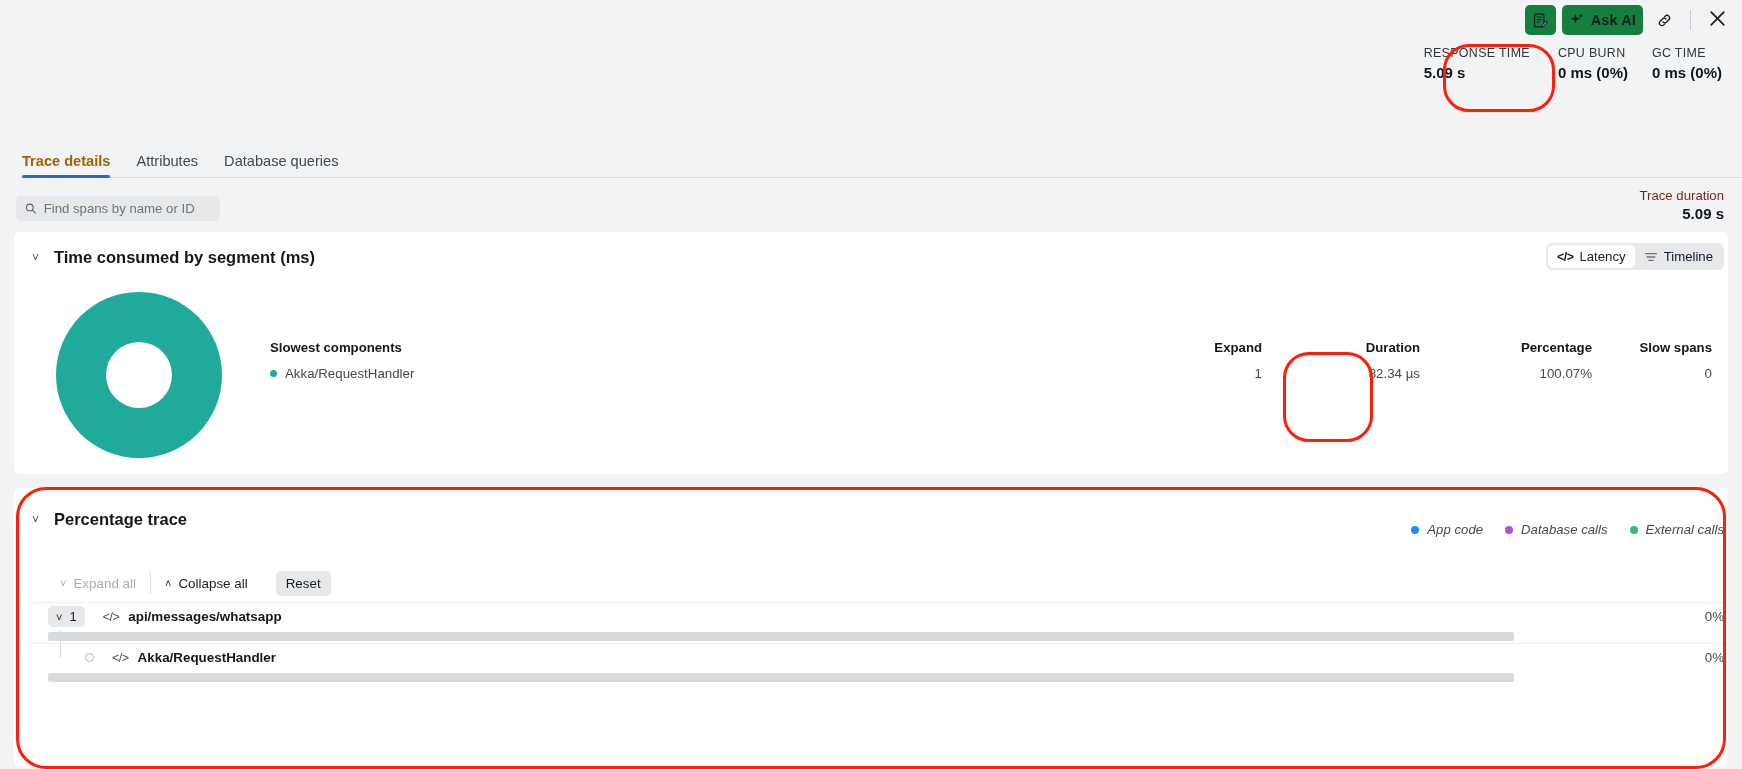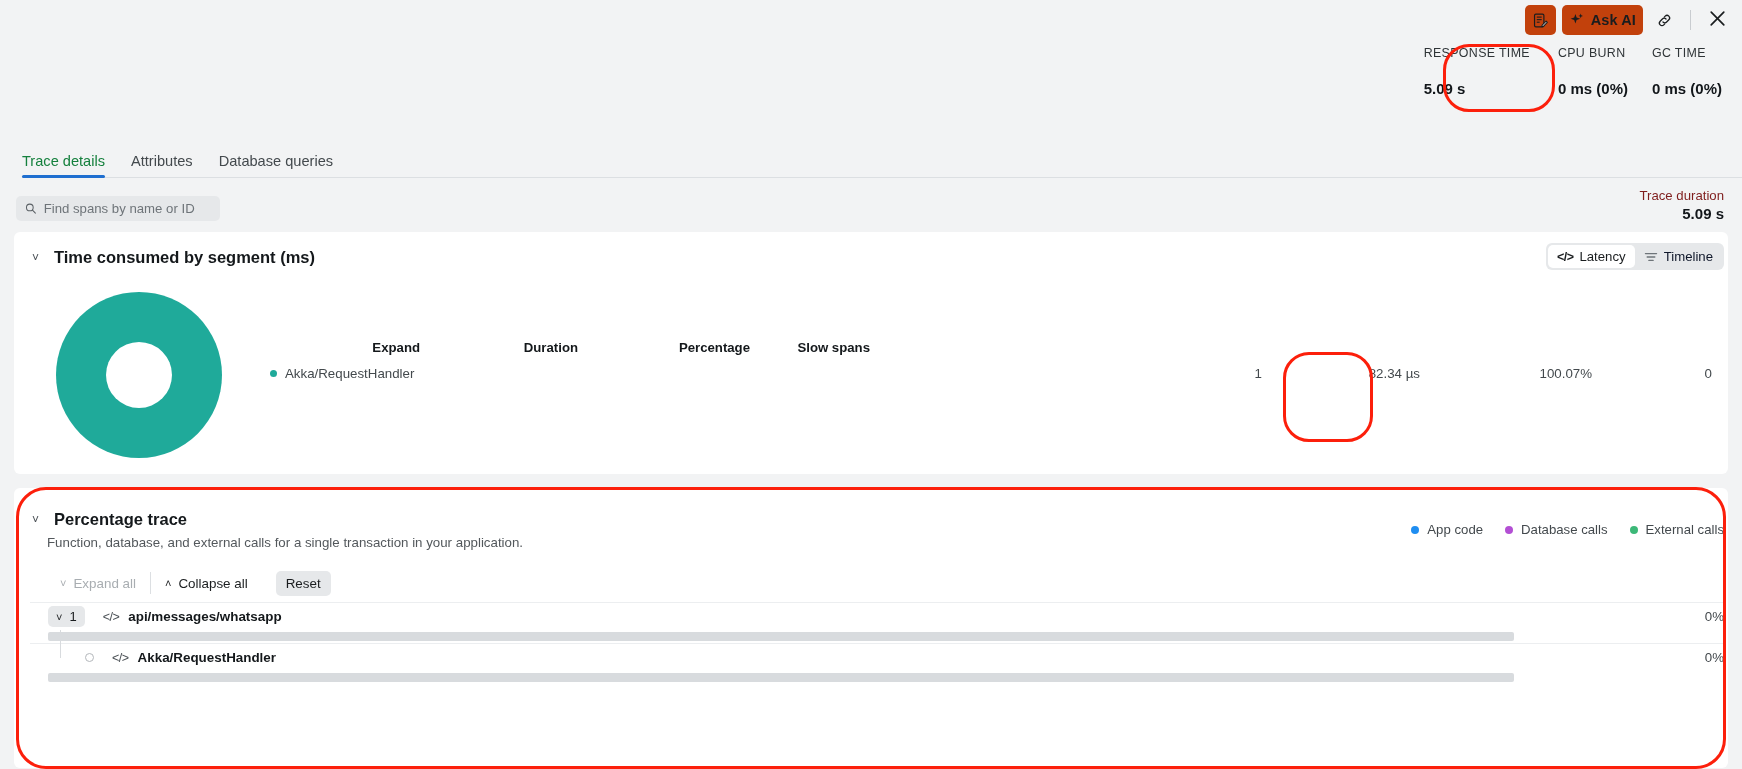--- a/index.html
+++ b/index.html
@@ -20,7 +20,7 @@
   .tb-btn {
     height: 30px; min-width: 30px; border-radius: 5px;
     display: flex; align-items: center; justify-content: center;
-    gap: 6px; padding: 0 7px; background: #c2410c; cursor: pointer;
+    gap: 6px; padding: 0 7px; background: #15803d; cursor: pointer;
   }
   .tb-btn.plain { background: transparent; }
   .tb-label { font-size: 14.5px; font-weight: 700; color: #1a1d1f; letter-spacing: .1px; }

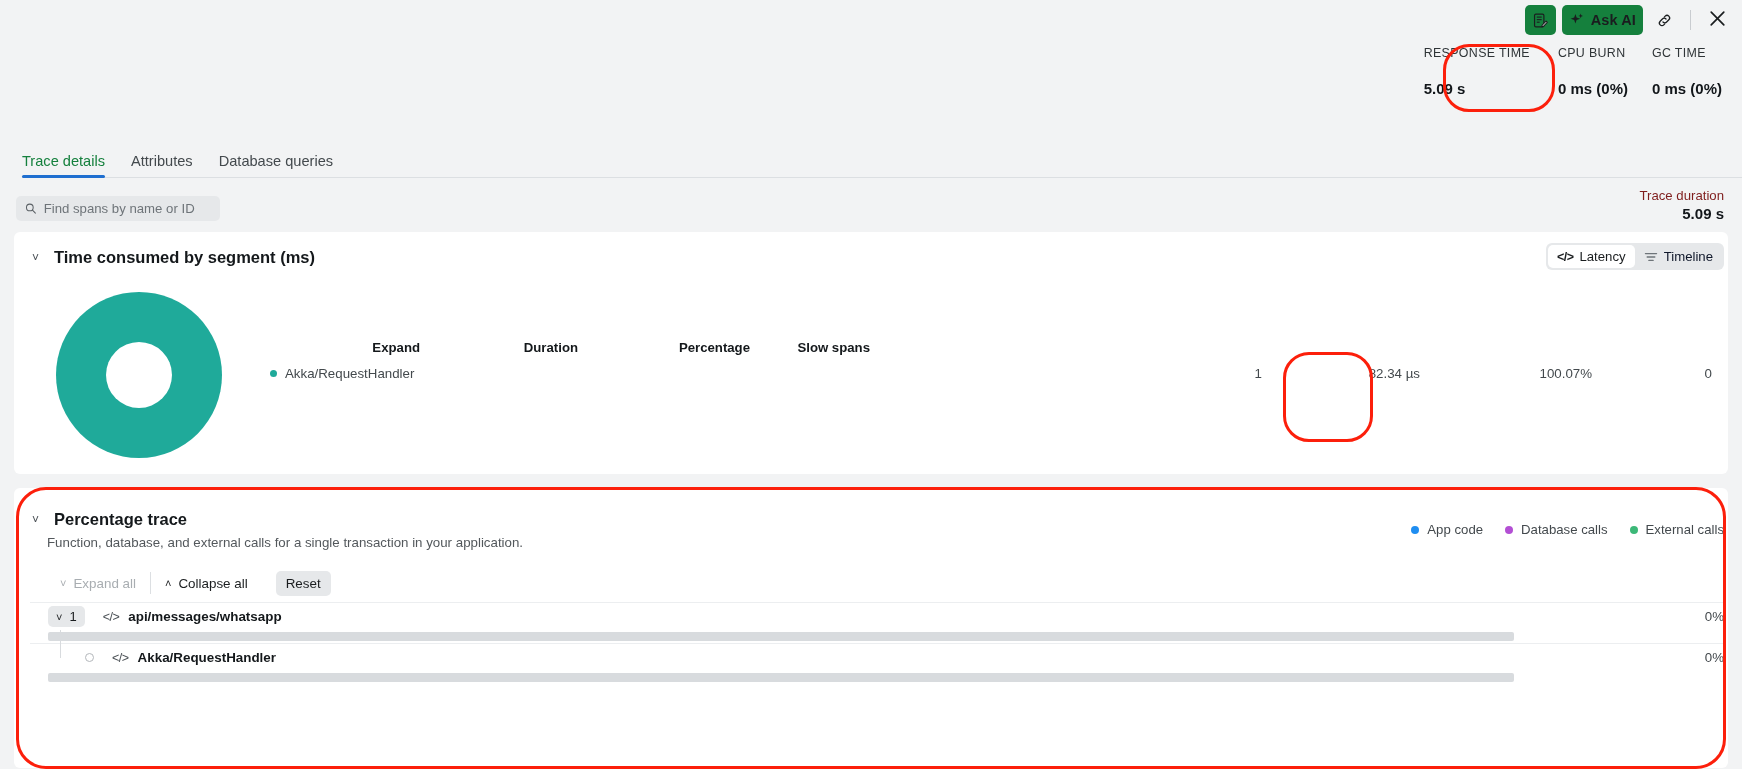--- a/index.html
+++ b/index.html
@@ -36,7 +36,7 @@
   .metric.first { padding-left: 14px; padding-right: 16px; }
   .metric-label {
     font-size: 12.4px; color: #2f3437; letter-spacing: .35px;
-    white-space: nowrap; margin-bottom: 20px;
+    white-space: nowrap; margin-bottom: 4px;
   }
   .metric-value { font-size: 15px; font-weight: 700; color: #12161a; white-space: nowrap; }
 

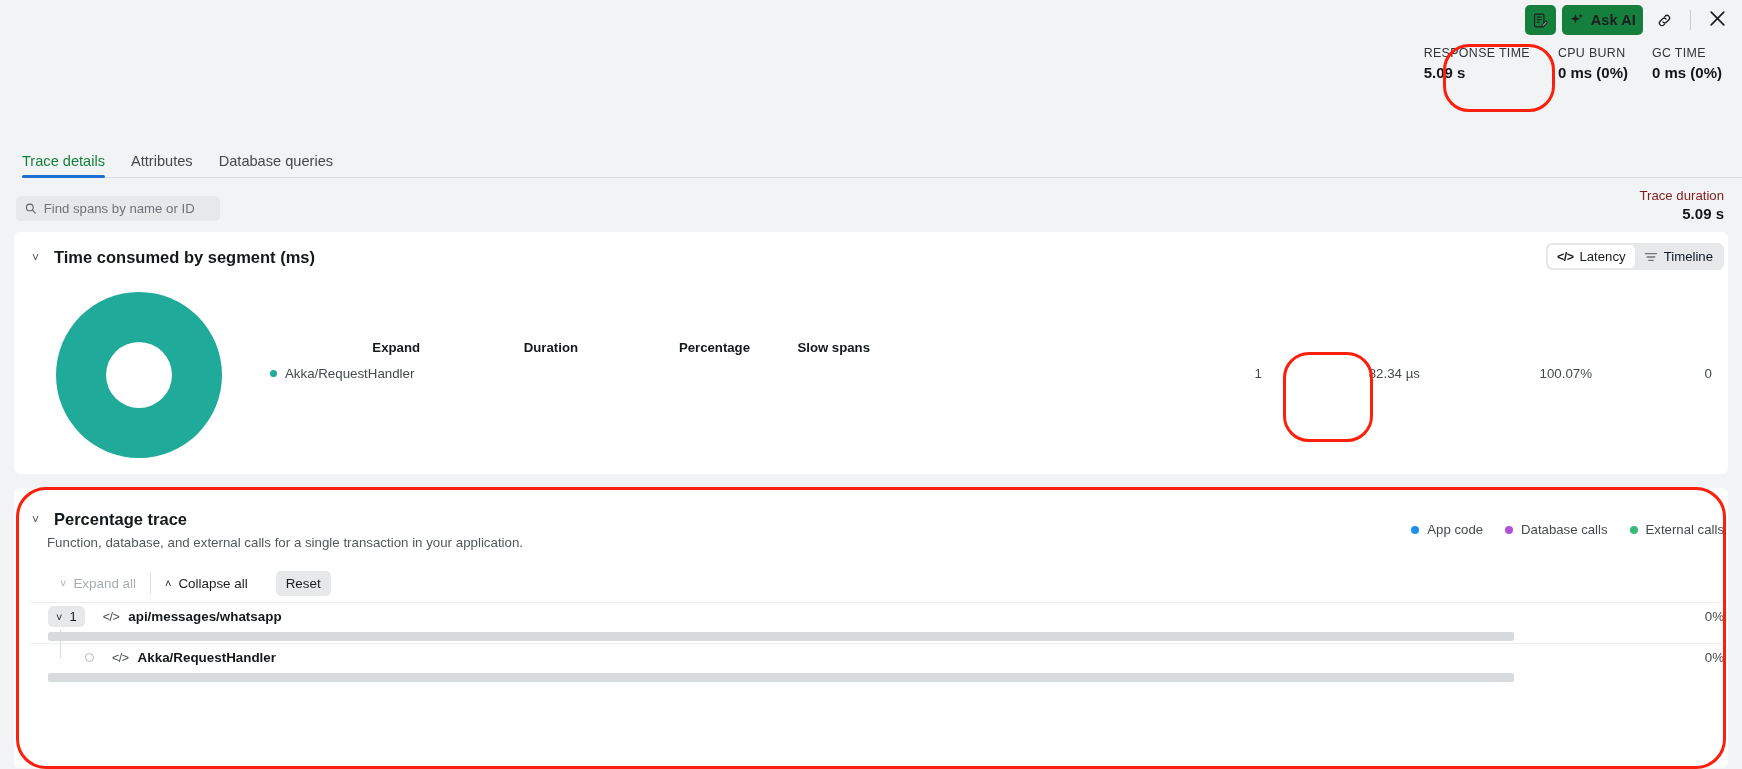--- a/index.html
+++ b/index.html
@@ -74,7 +74,7 @@
     font-size: 14.6px; color: #43494d; padding-bottom: 8px;
     cursor: pointer; position: relative; white-space: nowrap;
   }
-  .tab.active { font-weight: 400; color: #15803d; }
+  .tab.active { font-weight: 700; color: #a16207; }
   .tab.active::after {
     content: ""; position: absolute; left: 0; right: 0; bottom: -1px;
     height: 3px; background: #1f6fd0; border-radius: 2px;

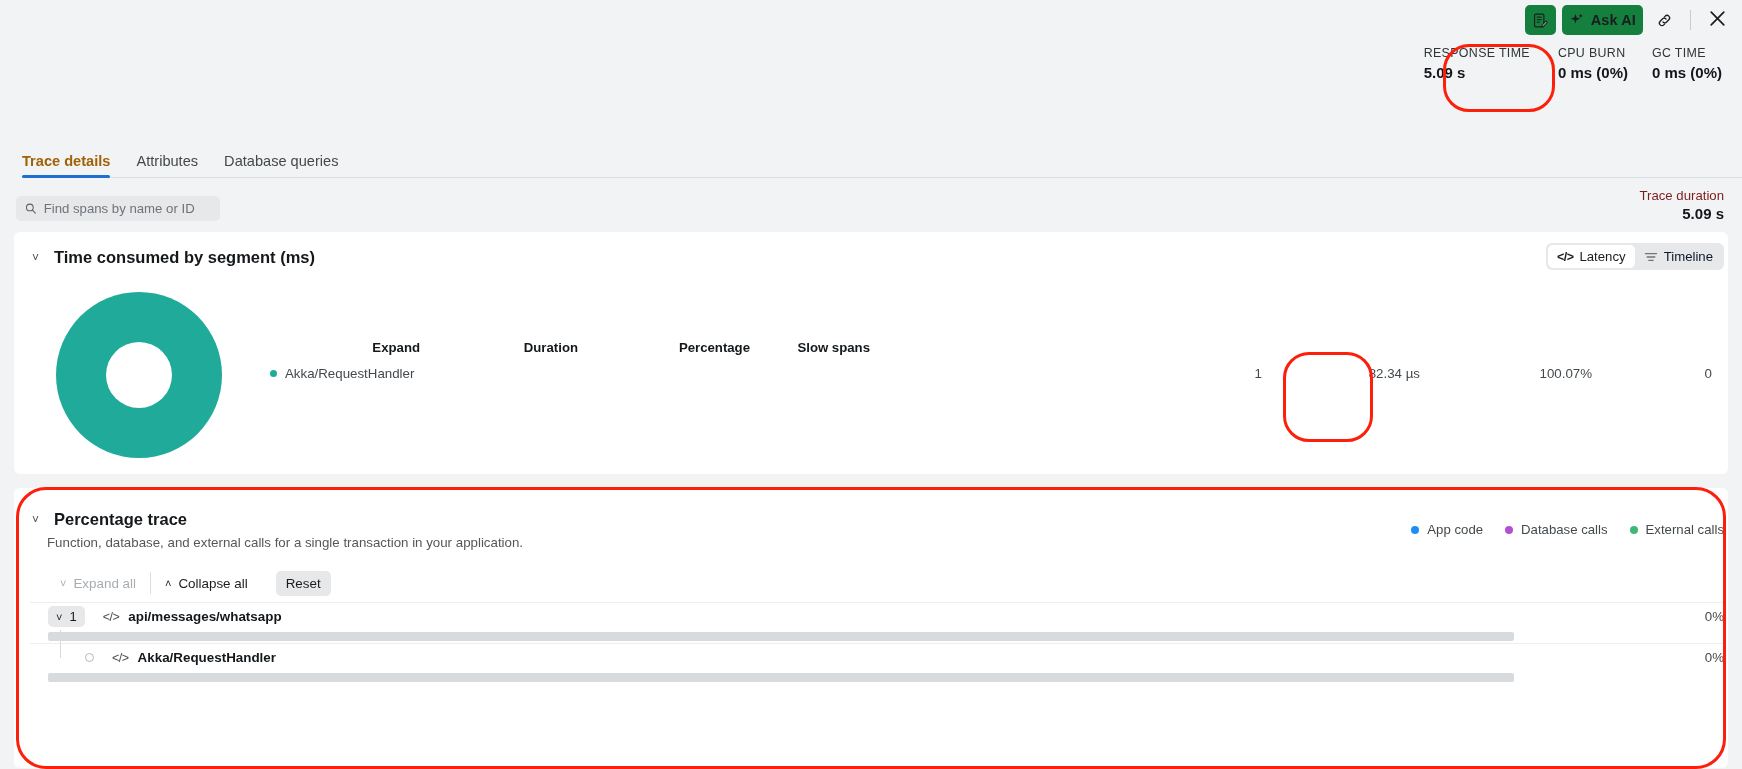--- a/index.html
+++ b/index.html
@@ -306,6 +306,7 @@
 
   <div class="comp-table">
     <div class="comp-row">
+      <div class="c-name th">Slowest components</div>
       <div class="c-count th">Expand</div>
       <div class="c-dur th">Duration</div>
       <div class="c-pct th">Percentage</div>

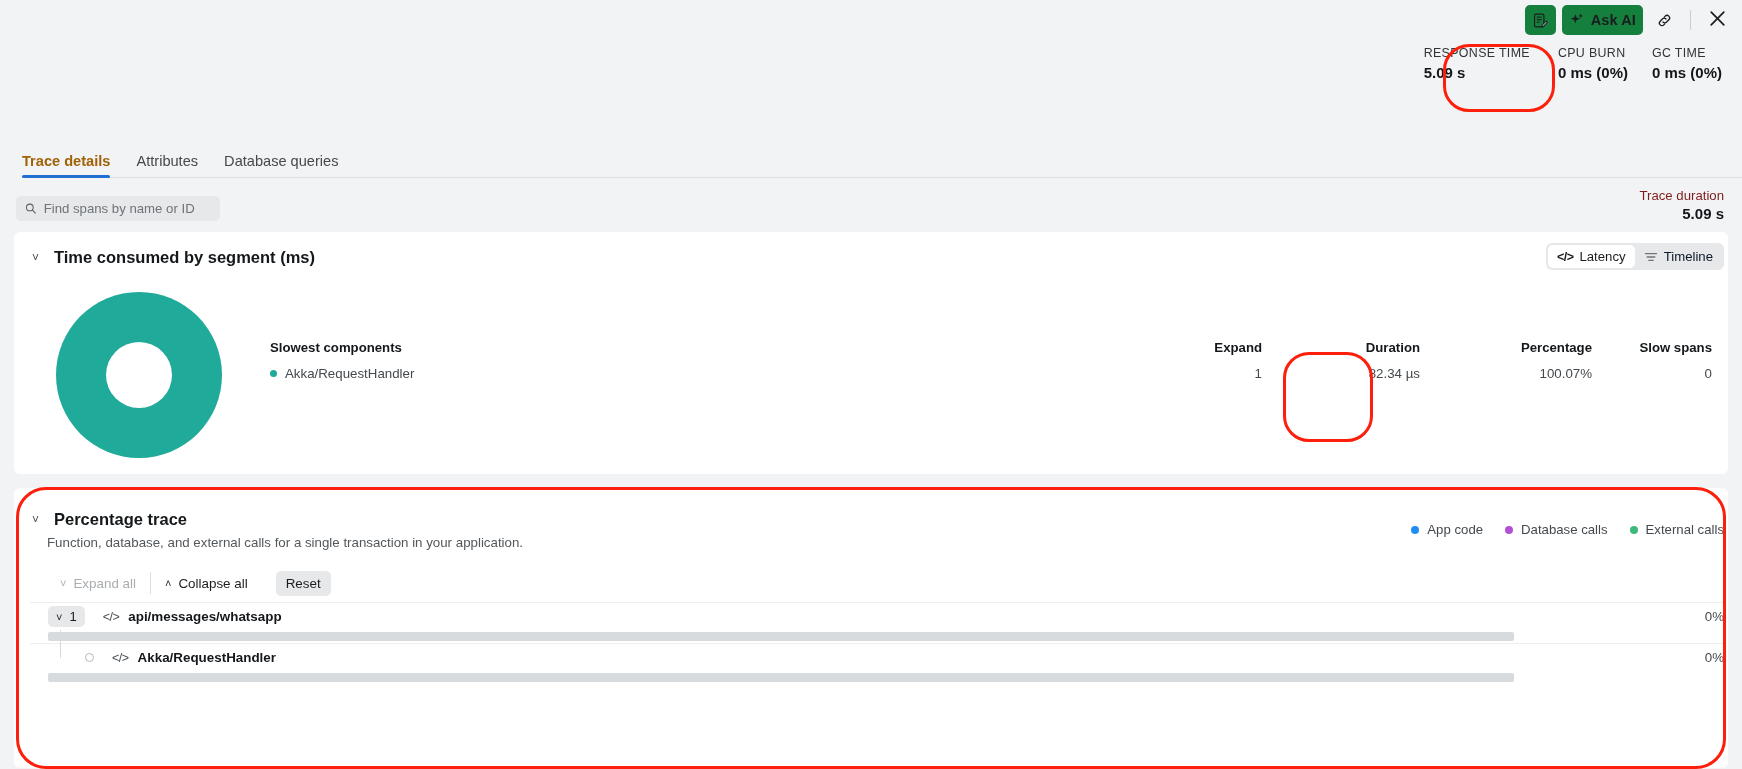--- a/index.html
+++ b/index.html
@@ -154,7 +154,7 @@
     position: absolute; top: 522px; right: 18px;
     display: flex; align-items: center; gap: 22px;
   }
-  .lg { display: flex; align-items: center; gap: 8px; font-size: 13.2px; color: #43494d; }
+  .lg { display: flex; align-items: center; gap: 8px; font-size: 13.2px; color: #43494d; font-style: italic; }
   .lg i { width: 8px; height: 8px; border-radius: 50%; display: inline-block; }
 
   

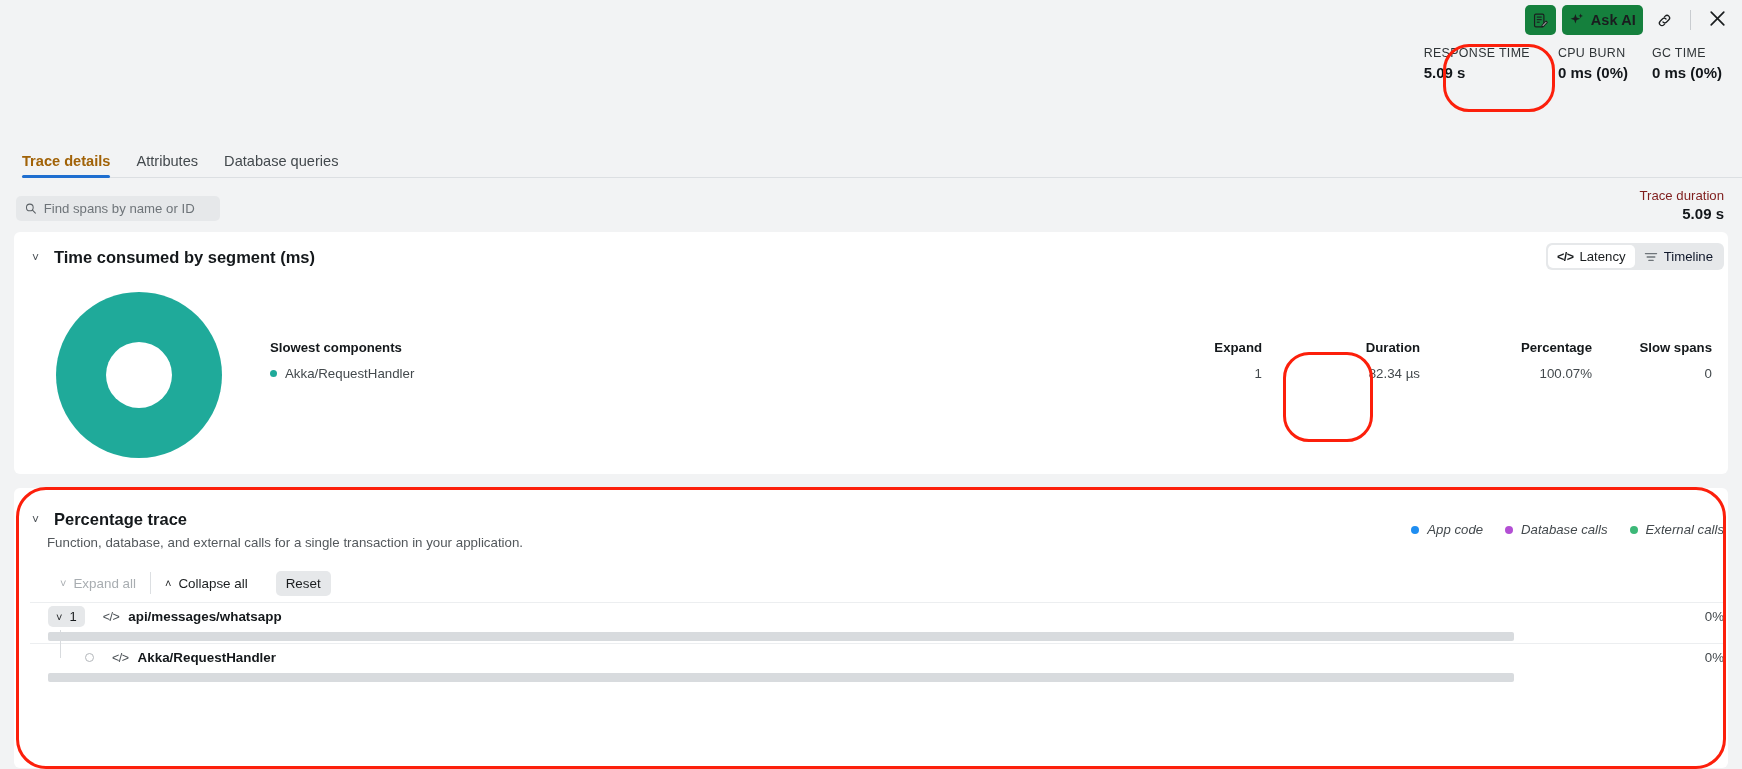--- a/index.html
+++ b/index.html
@@ -330,7 +330,6 @@
       <span class="chev">˅</span>
       <span class="sec-title">Percentage trace</span>
     </div>
-    <div class="sec-sub">Function, database, and external calls for a single transaction in your application.</div>
   </div>
 
   <div class="trace-legend">

